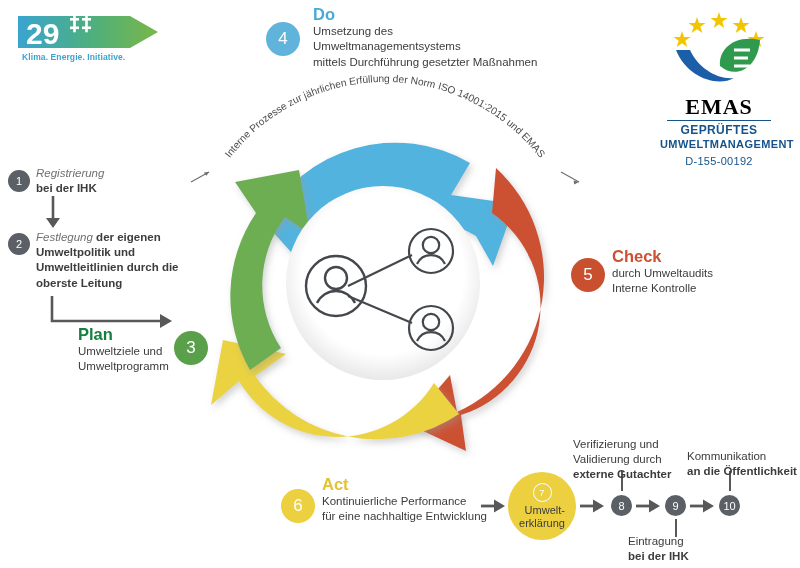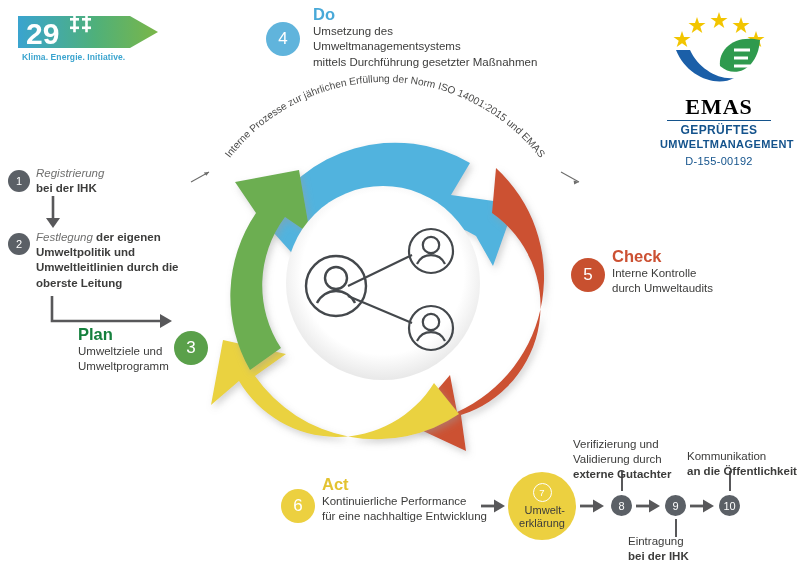--- a/index.html
+++ b/index.html
@@ -278,8 +278,8 @@
   </div>
   <div class="abs" style="left:612px;top:248px;width:180px;">
     <div class="phase-title head-check">Check</div>
+    <div class="body-txt">durch Umweltaudits</div>
     <div class="body-txt">Interne Kontrolle</div>
-    <div class="body-txt">durch Umweltaudits</div>
   </div>
 
   <div class="abs badge badge-yellow badge-lg" style="left:281px;top:489px;">

